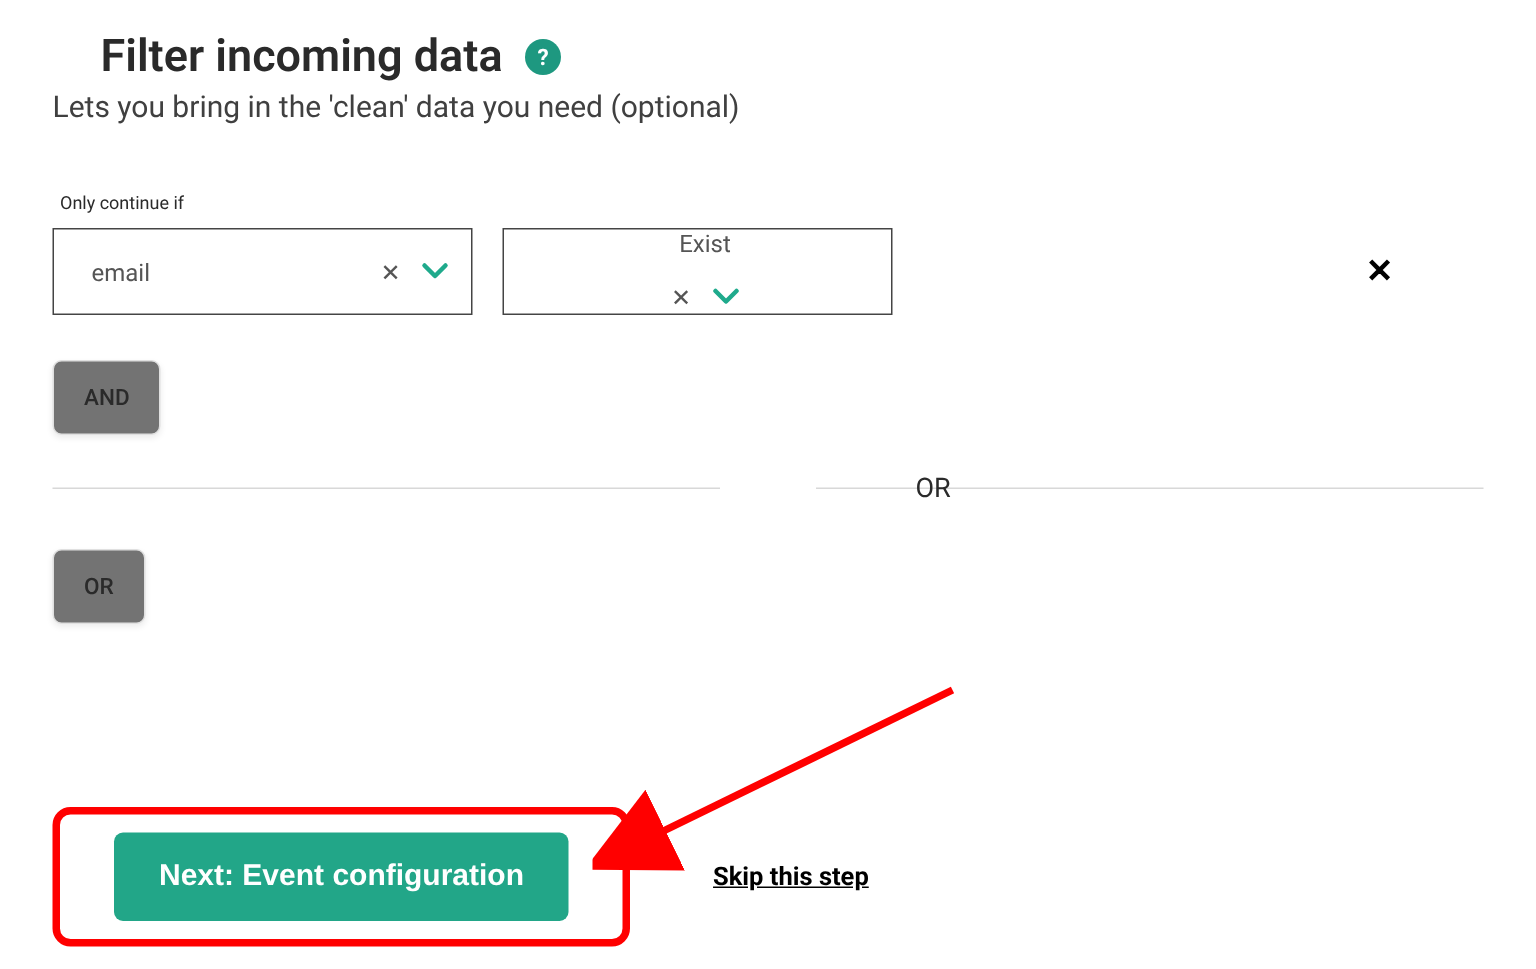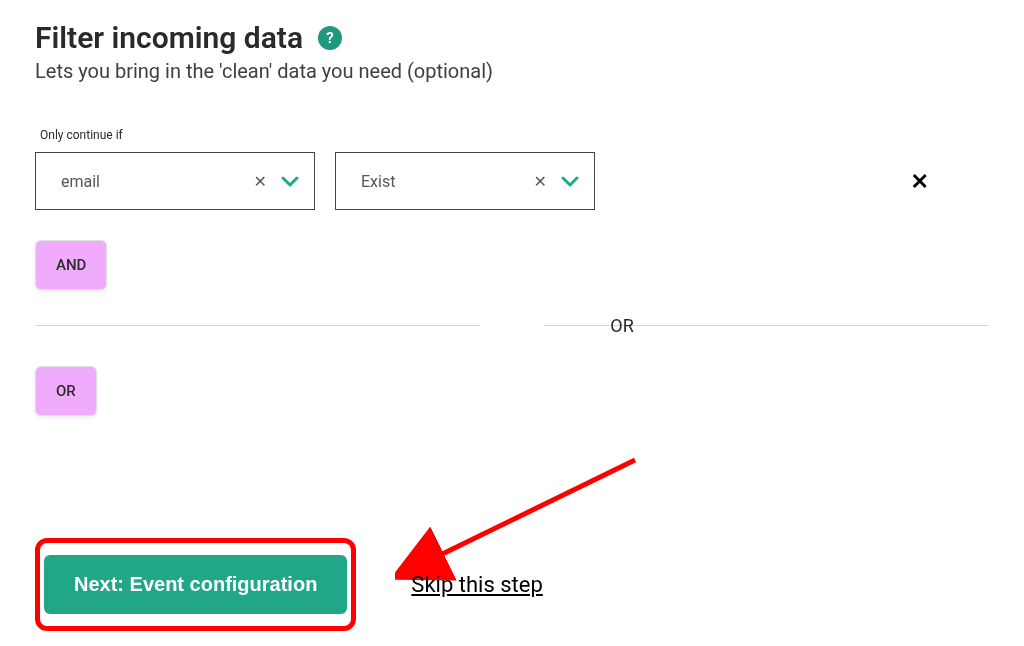--- a/index.html
+++ b/index.html
@@ -28,6 +28,7 @@
       font-size: 30px;
       font-weight: 600;
       color: #2a2a2a;
+      margin-left: 32px;
     }
     .help-icon {
       width: 24px;

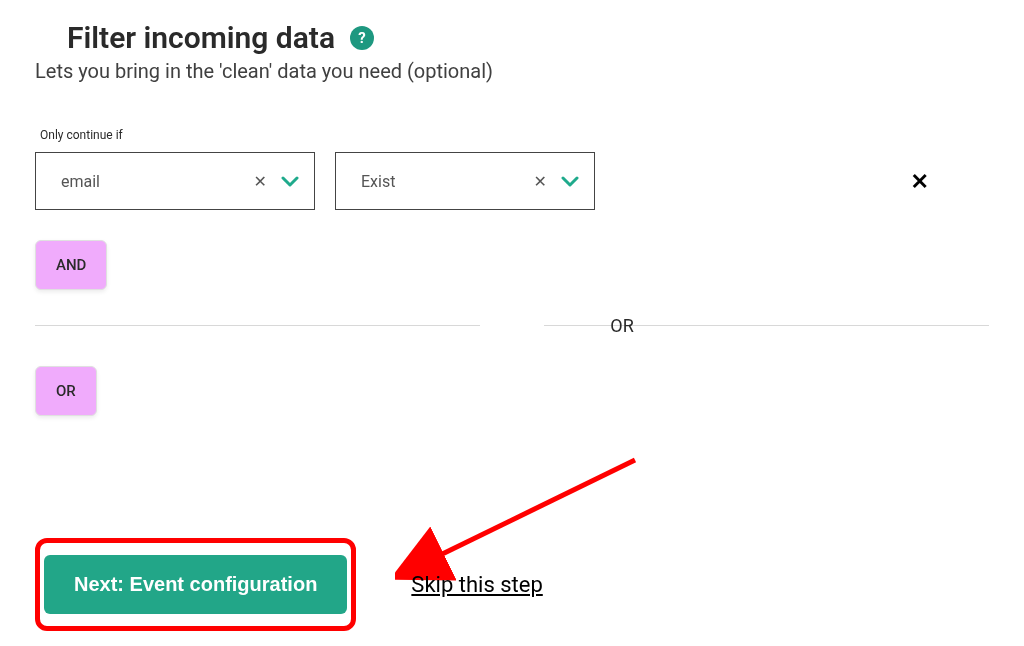--- a/index.html
+++ b/index.html
@@ -198,7 +198,7 @@
       </div>
     </div>
 
-    <div class="dropdown" style="width:260px;">
+    <div class="dropdown" style="width:260px;flex-direction:column;">
       <span class="dropdown-value">Exist</span>
       <div class="dropdown-controls">
         <span class="clear-x">✕</span>

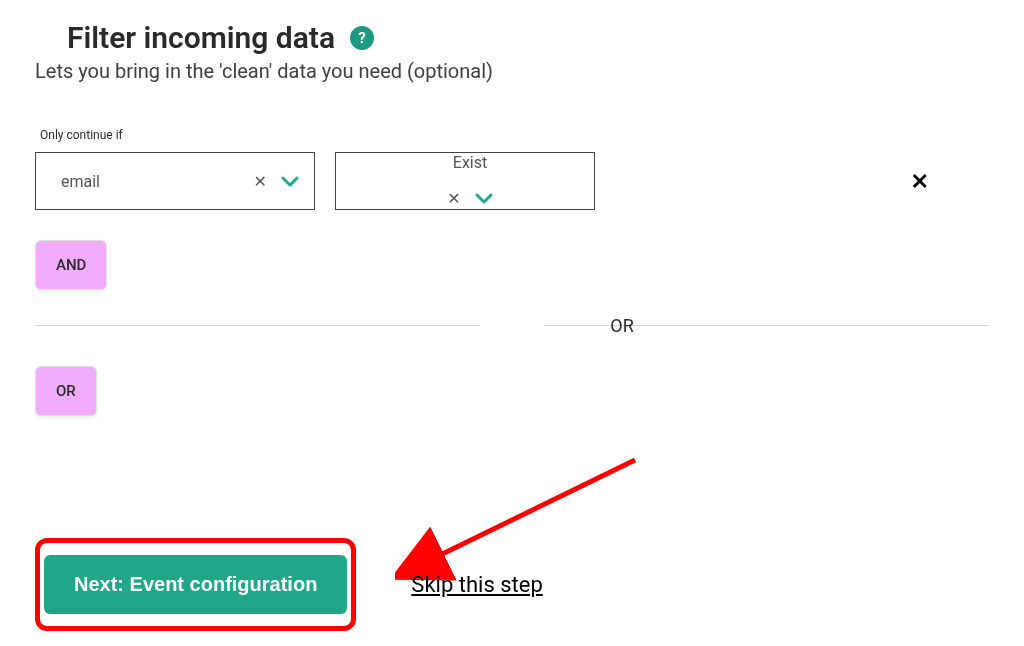--- a/index.html
+++ b/index.html
@@ -102,7 +102,7 @@
     }
     .op-button {
       border: 1px solid #e0e0e0;
-      background: #f0abfc;
+      background: #737373;
       border-radius: 6px;
       padding: 15px 20px;
       font-size: 15px;

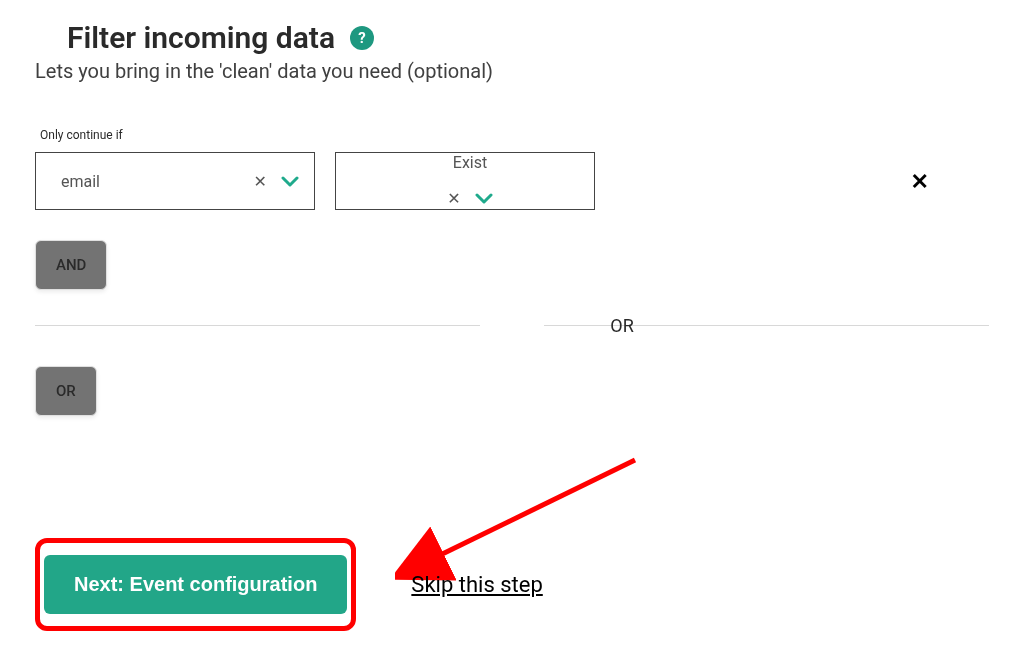--- a/index.html
+++ b/index.html
@@ -146,7 +146,7 @@
     .highlight-box {
       border: 5px solid #ff0000;
       border-radius: 12px;
-      padding: 12px 4px;
+      padding: 12px 36px;
       display: inline-block;
     }
     .primary-button {

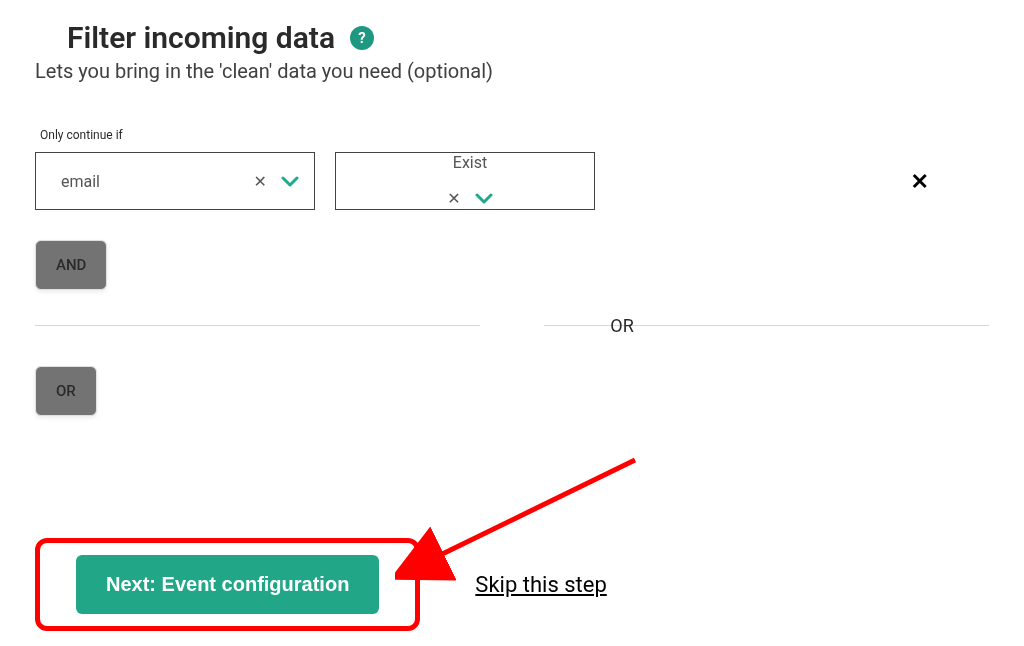--- a/index.html
+++ b/index.html
@@ -160,10 +160,10 @@
       cursor: pointer;
     }
     .skip-link {
-      font-size: 22px;
+      font-size: 17px;
       color: #000;
       text-decoration: underline;
-      font-weight: 400;
+      font-weight: 700;
       cursor: pointer;
     }
     .arrow-annotation {

